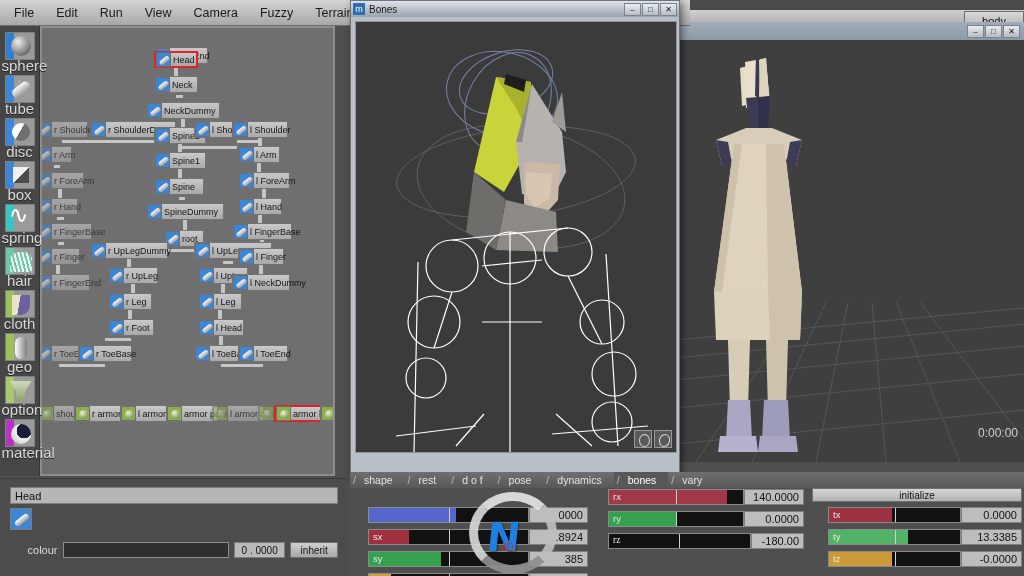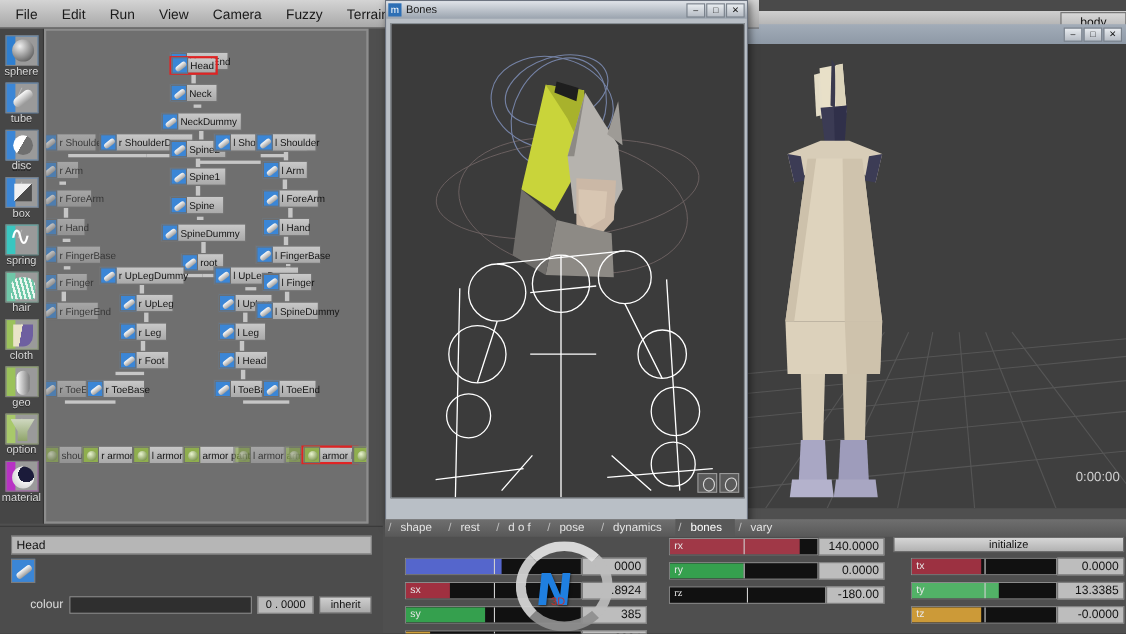--- a/index.html
+++ b/index.html
@@ -23,7 +23,7 @@
   .tool { width:36px; margin:0 auto 4px auto; text-align:center; }
   .tool .sw { width:30px; height:28px; margin:0 auto; border:1px solid #808080;
     position:relative; overflow:hidden; }
-  .tool .lbl { font-size:10px; color:#d9d9d9; line-height:11px; margin-top:0px;
+  .tool .lbl { font-size:15px; color:#d9d9d9; line-height:11px; margin-top:0px;
     text-shadow:0 1px 0 #222; }
   .sw.sphere { background:#2f7fd0; }
   .sw.sphere:after{ content:""; position:absolute; left:5px; top:3px; width:20px;height:20px;

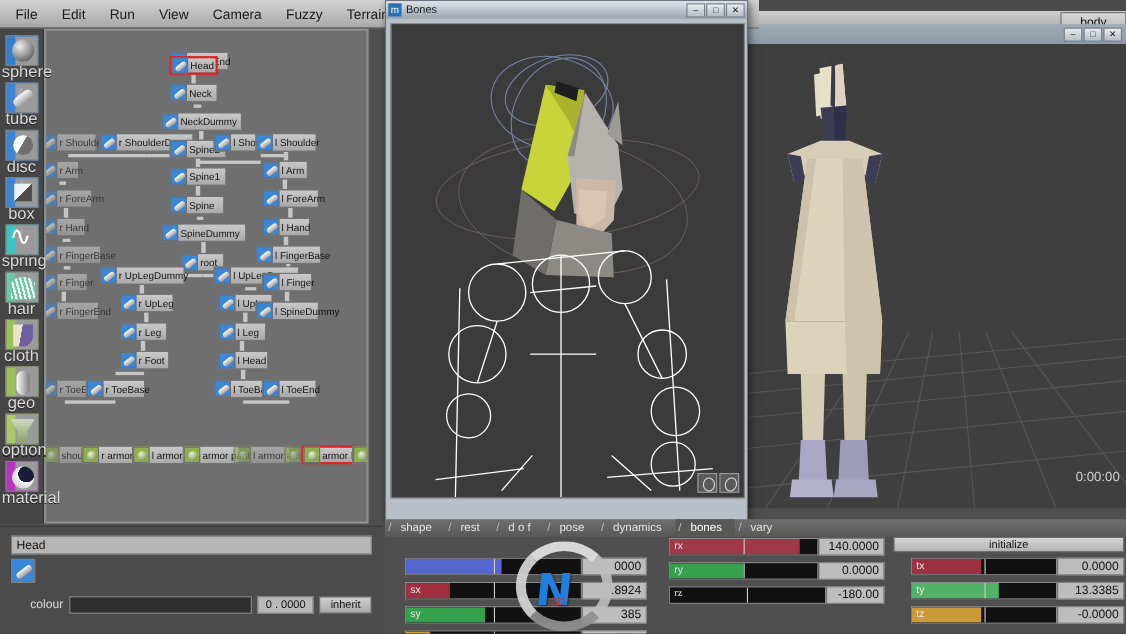--- a/index.html
+++ b/index.html
@@ -394,7 +394,7 @@
         </div>
         <div class="node" style="left: 190px; top: 246px; width: 58px;">
           <div class="ic"></div>
-          <div class="nm">l SpineDummy</div>
+          <div class="nm">l NeckDummy</div>
         </div>
         <div class="node" style="left: 66px; top: 265px; width: 44px;">
           <div class="ic"></div>

